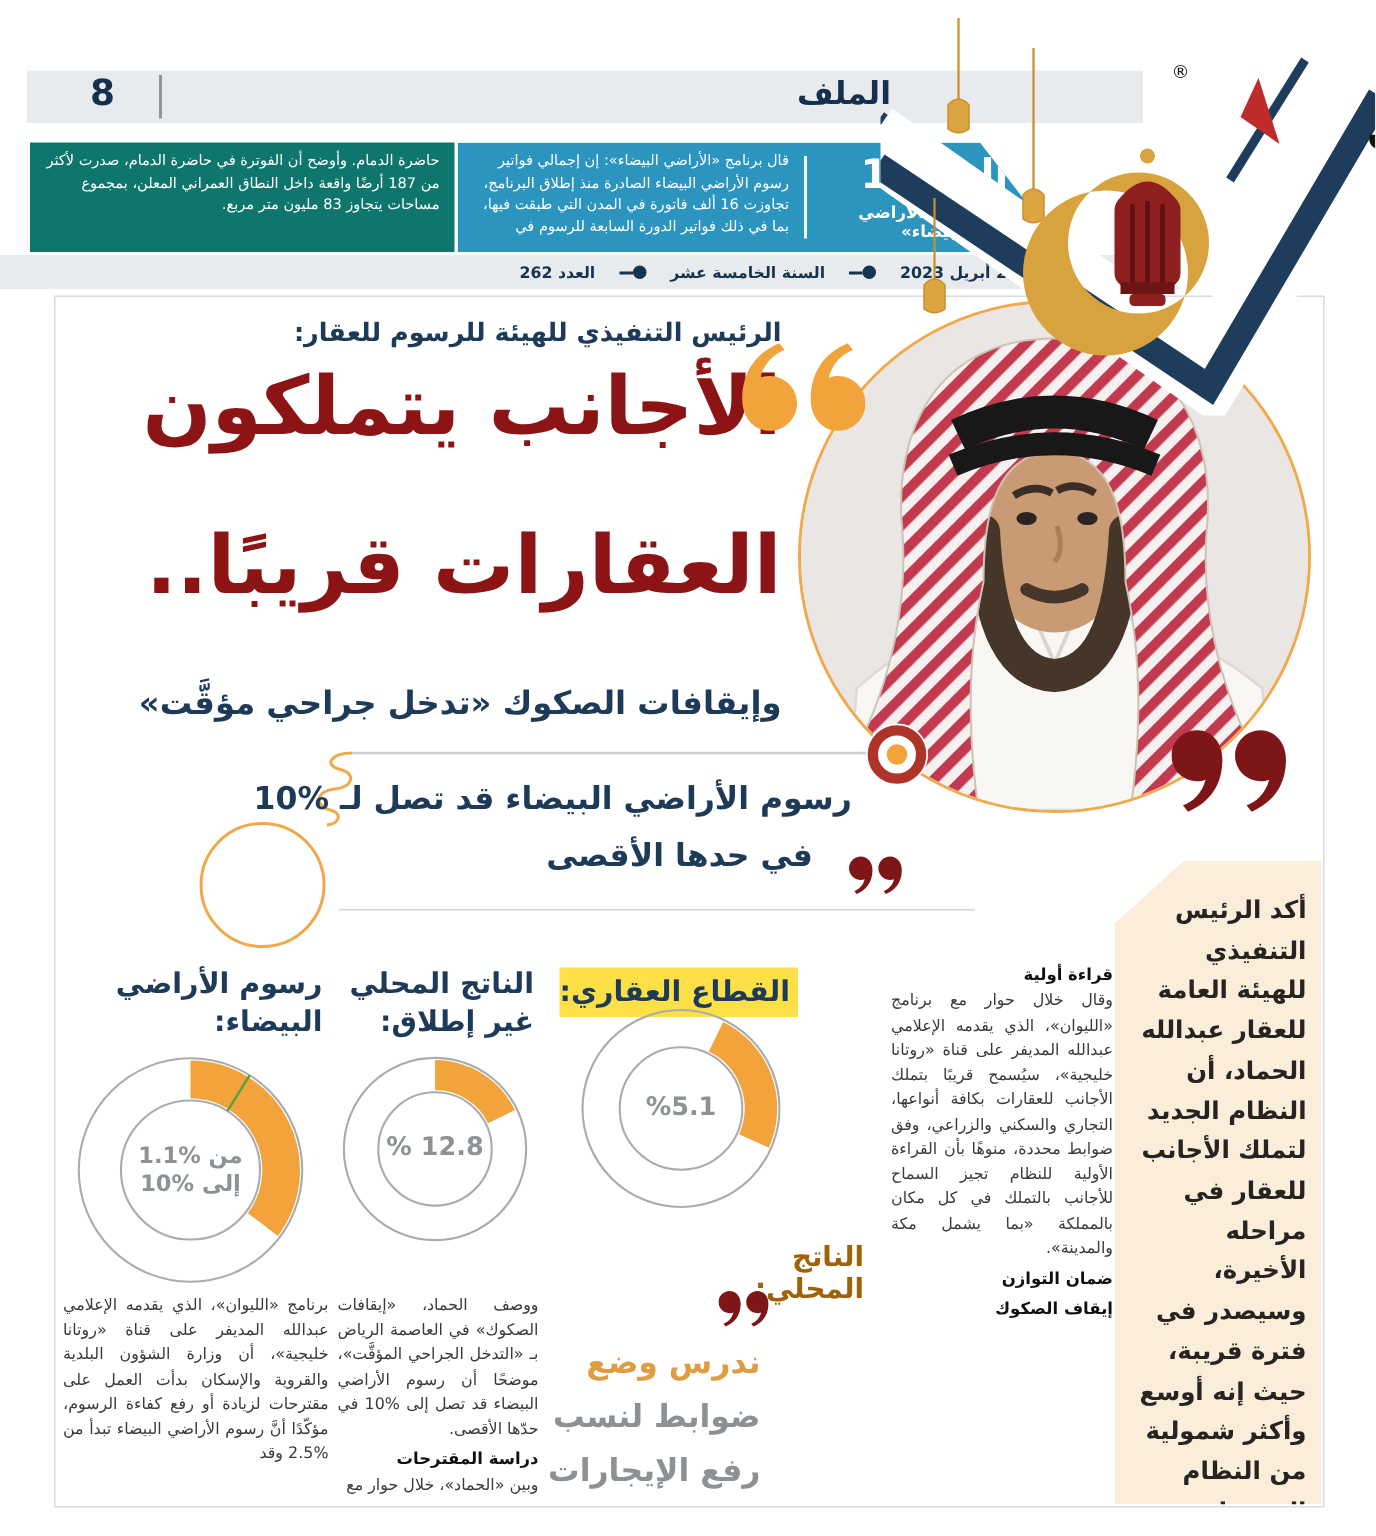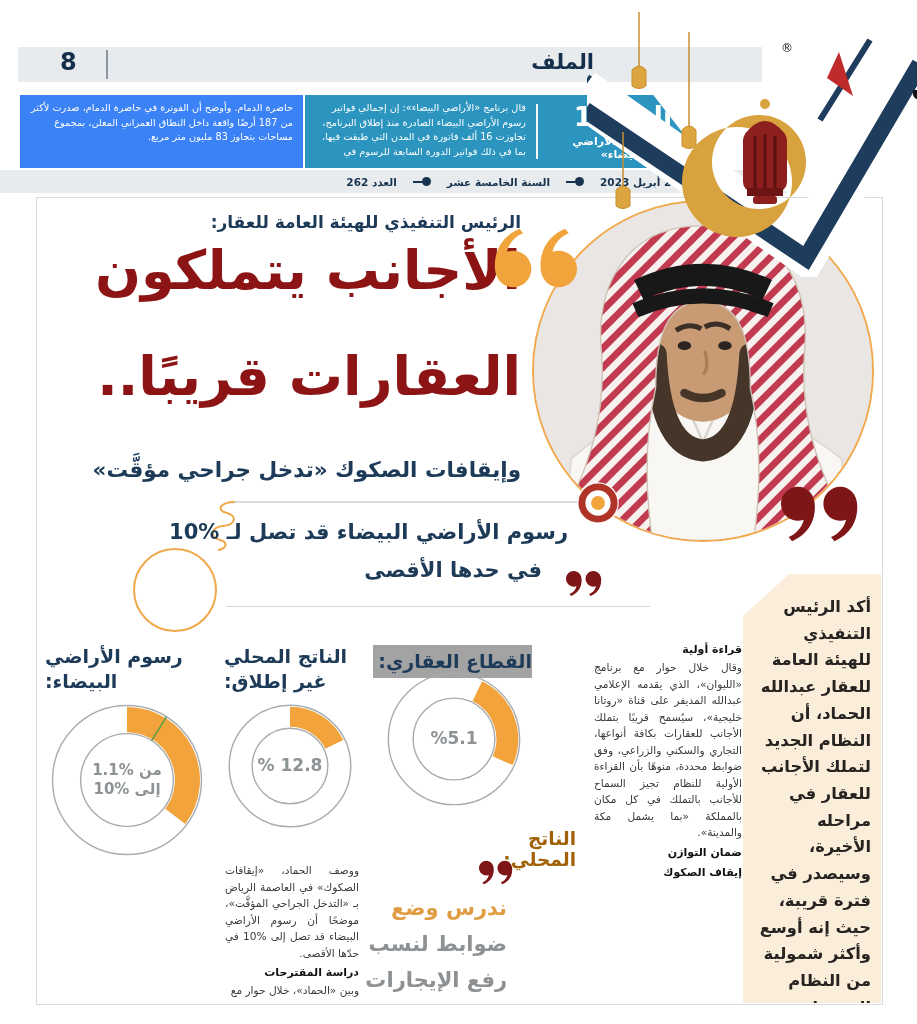--- a/index.html
+++ b/index.html
@@ -22,7 +22,7 @@
   .banner-divider{position:absolute;right:172px;top:9px;bottom:9px;width:2px;background:rgba(255,255,255,.95);}
   .banner-para{position:absolute;left:12px;right:184px;top:6px;margin:0;font-size:9.7px;line-height:1.52;
                color:#fff;text-align:right;}
-  .banner-left{position:absolute;left:20px;top:95px;width:283px;height:73px;background:#3b82f6;
+  .banner-left{position:absolute;left:20px;top:95px;width:283px;height:73px;background:#0f766e;
                box-sizing:border-box;padding:6px 10px;}
   .banner-left p{margin:0;font-size:9.7px;line-height:1.5;color:#fff;text-align:right;}
 

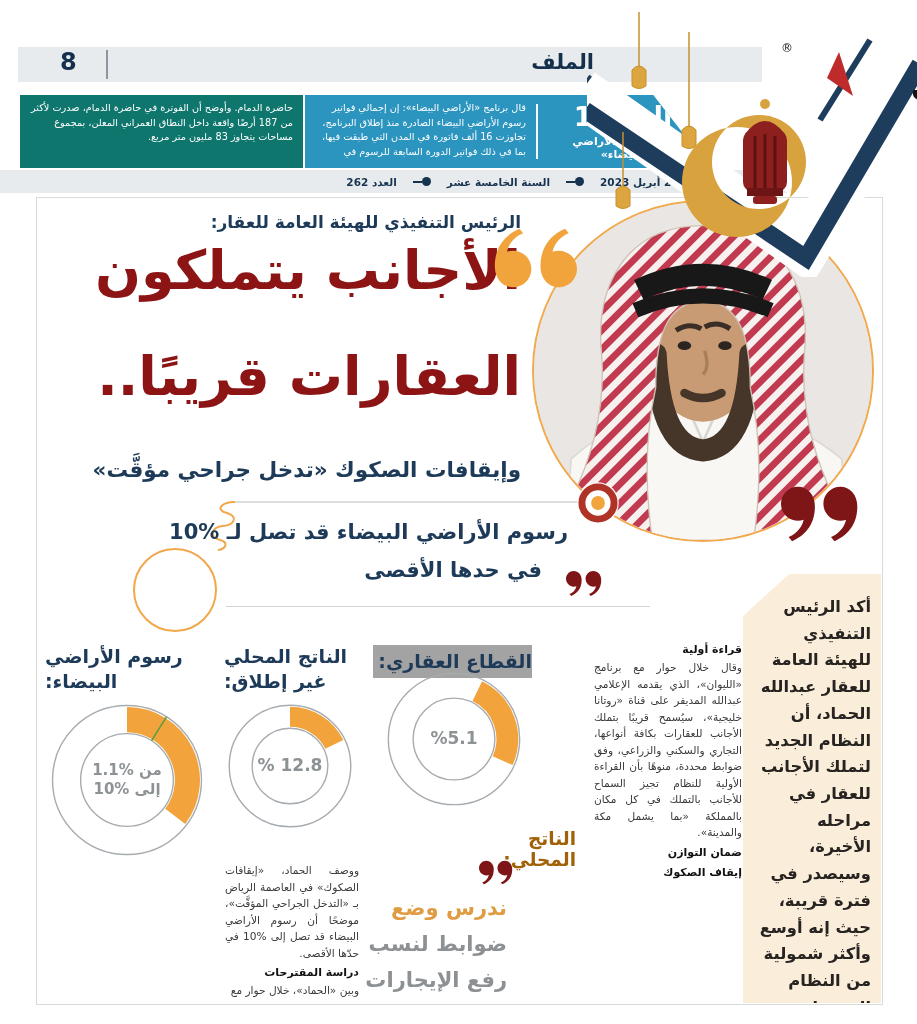--- a/index.html
+++ b/index.html
@@ -170,7 +170,7 @@
       <circle cx="20" cy="20" r="6" fill="#F2A33C"></circle>
     </svg>
 
-    <div class="kicker">الرئيس التنفيذي للهيئة العامة للعقار:</div>
+    <div class="kicker">الرئيس التنفيذي للهيئة للرسوم للعقار:</div>
     <div class="hl hl1">الأجانب يتملكون</div>
     <div class="hl hl2">العقارات قريبًا..</div>
     <div class="subhead">وإيقافات الصكوك «تدخل جراحي مؤقَّت»</div>

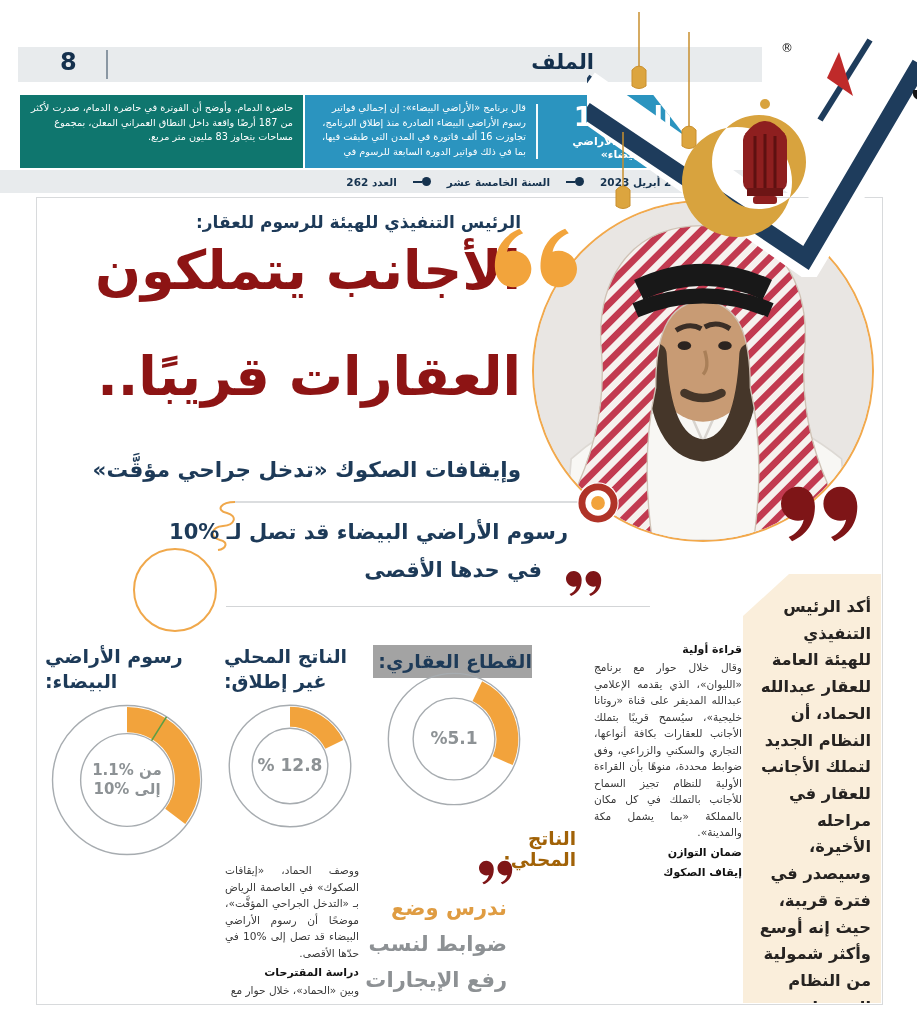--- a/index.html
+++ b/index.html
@@ -62,7 +62,7 @@
   .quote-bottom-rule{position:absolute;left:189px;top:408px;width:424px;border-top:1px solid #d3d5d7;}
 
   
-  .ch-title{position:absolute;top:446px;font-size:19px;font-weight:bold;color:#1d3a58;line-height:1.3;text-align:left;}
+  .ch-title{position:absolute;top:446px;font-size:19px;font-weight:bold;color:#1d3a58;line-height:1.3;text-align:right;}
   .t1{left:8px;width:170px;} .t2{left:187px;width:132px;}
   .t3{position:absolute;left:336px;top:447px;width:159px;height:33px;background:#a3a3a3;color:#1d3a58;
       font-size:19px;font-weight:bold;text-align:right;line-height:33px;}

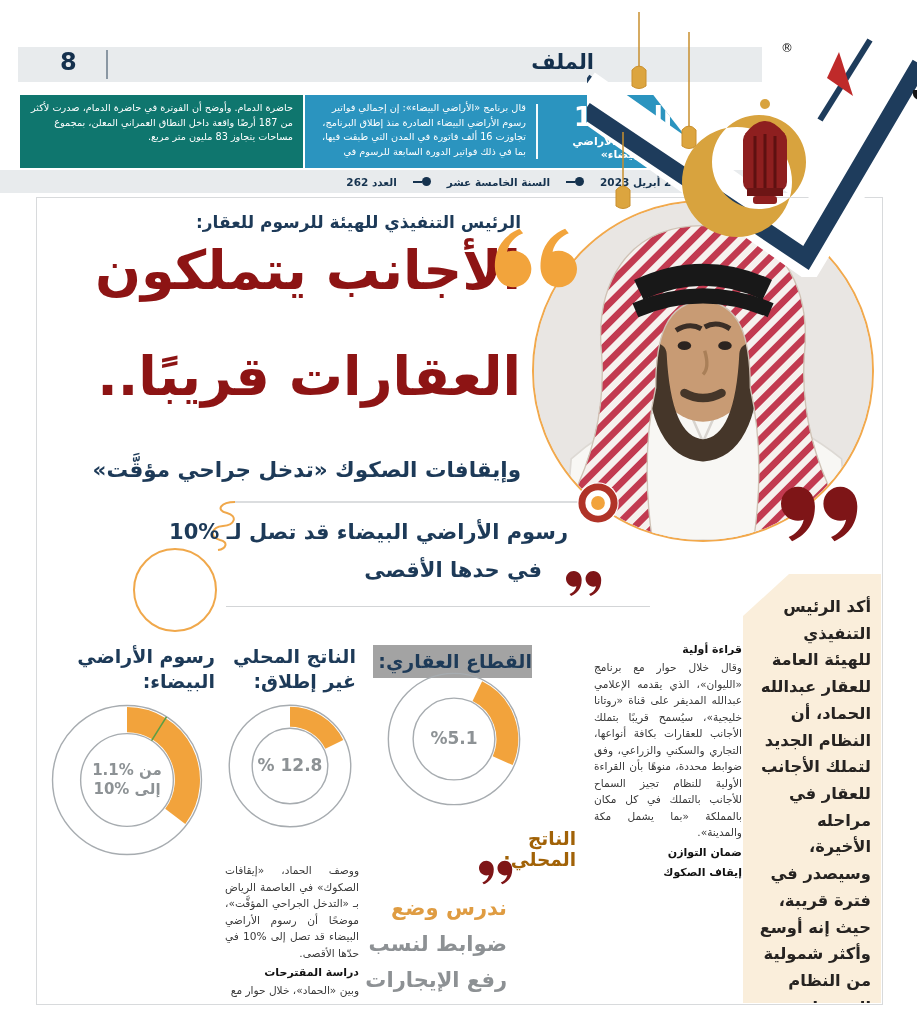--- a/index.html
+++ b/index.html
@@ -64,8 +64,8 @@
   
   .ch-title{position:absolute;top:446px;font-size:19px;font-weight:bold;color:#1d3a58;line-height:1.3;text-align:right;}
   .t1{left:8px;width:170px;} .t2{left:187px;width:132px;}
-  .t3{position:absolute;left:336px;top:447px;width:159px;height:33px;background:#a3a3a3;color:#1d3a58;
-      font-size:19px;font-weight:bold;text-align:right;line-height:33px;}
+  .t3{position:absolute;left:336px;top:447px;width:159px;height:33px;background:#fde047;color:#1d3a58;
+      font-size:19px;font-weight:bold;text-align:left;line-height:33px;}
   .donut{position:absolute;}
   .d1{left:14px;top:506px;width:152px;height:152px;}
   .d2{left:191px;top:506px;width:124px;height:124px;}

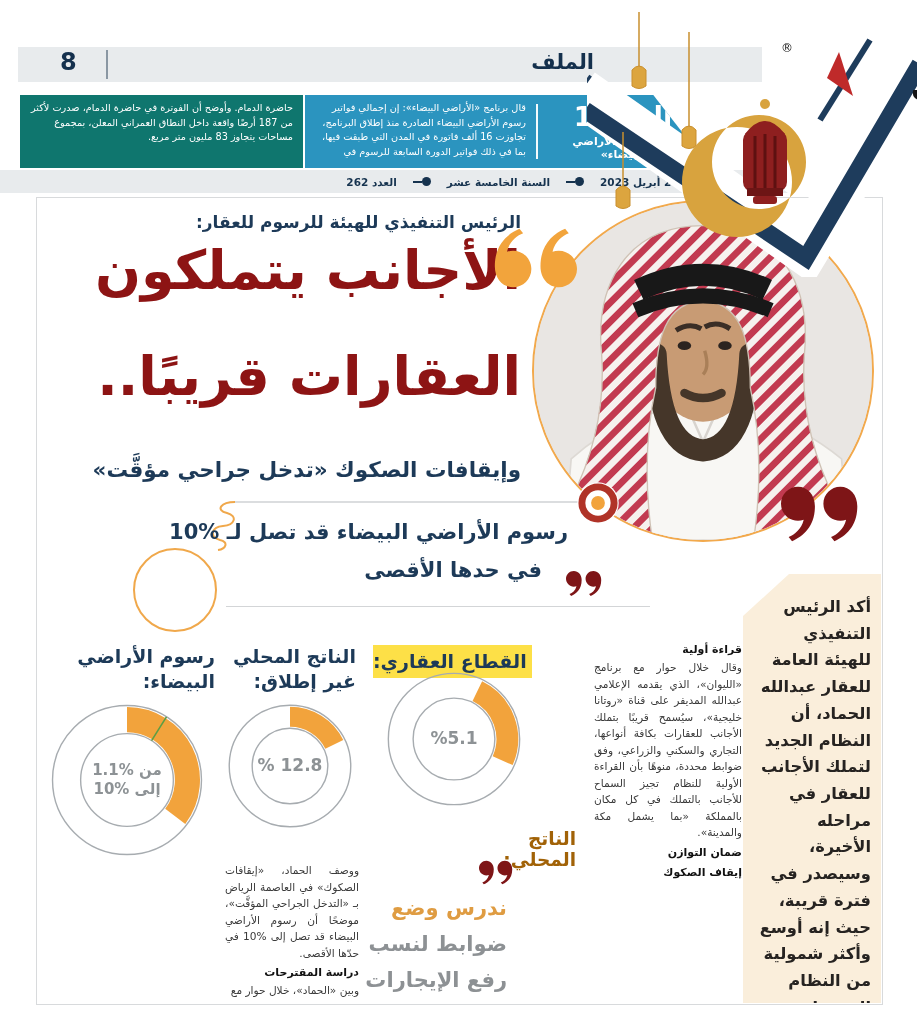--- a/index.html
+++ b/index.html
@@ -246,6 +246,9 @@
       <div class="col-h">دراسة المقترحات</div>
       <p>وبين «الحماد»، خلال حوار مع</p>
     </div>
+    <div class="bodycol bc3">
+      <p>برنامج «الليوان»، الذي يقدمه الإعلامي عبدالله المديفر على قناة «روتانا خليجية»، أن وزارة الشؤون البلدية والقروية والإسكان بدأت العمل على مقترحات لزيادة أو رفع كفاءة الرسوم، مؤكّدًا أنَّ رسوم الأراضي البيضاء تبدأ من %2.5 وقد</p>
+    </div>
 
     <div class="sidebar">
       <p class="sb-text">أكد الرئيس التنفيذي للهيئة العامة للعقار عبدالله الحماد، أن النظام الجديد لتملك الأجانب للعقار في مراحله الأخيرة، وسيصدر في فترة قريبة، حيث إنه أوسع وأكثر شمولية من النظام المعمول به حاليًا لتملك العقارات.</p>

